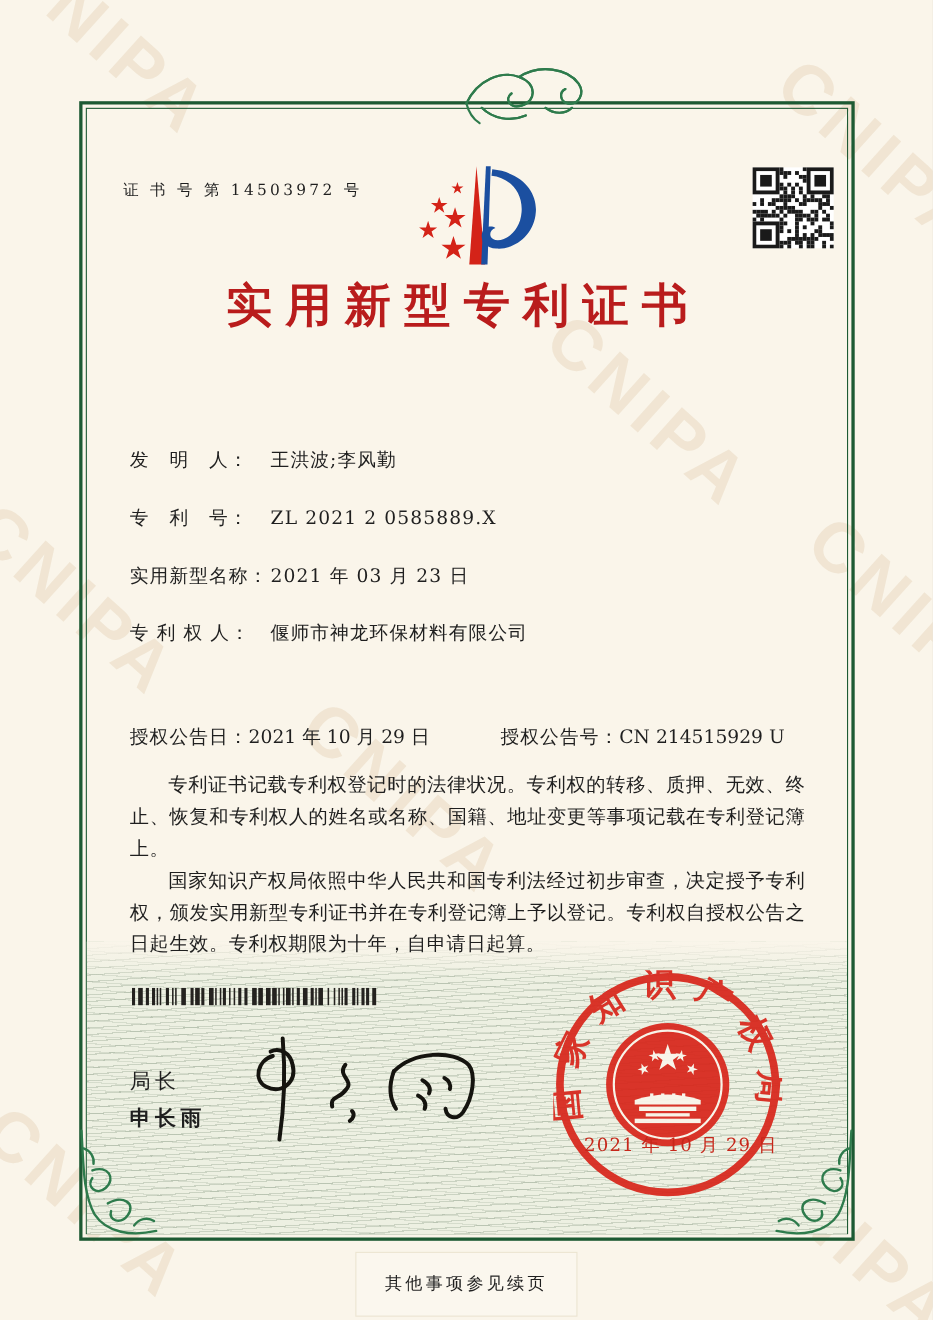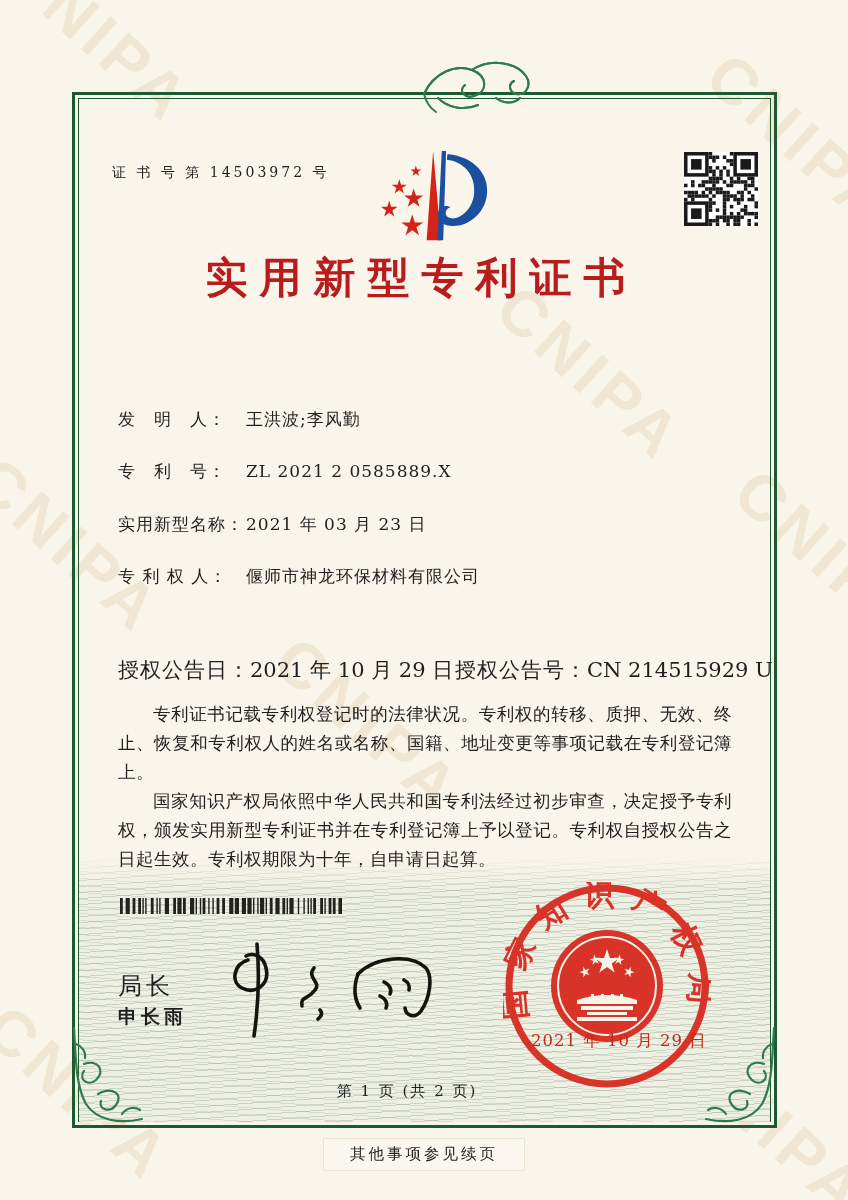--- a/index.html
+++ b/index.html
@@ -43,7 +43,7 @@
   .field-row{position:absolute;left:118px;width:648px;display:flex;font-size:17px;line-height:24px;}
   .field-row .lbl{flex:none;width:128px;letter-spacing:1px;}
   .field-row .val{flex:1;letter-spacing:1px;}
-  .auth-pair{position:absolute;display:flex;font-size:21px;line-height:24px;}
+  .auth-pair{position:absolute;display:flex;font-size:17px;line-height:24px;}
   .auth-pair .lbl{letter-spacing:1px;}
   .paras{
     position:absolute;left:118px;top:700px;width:614px;

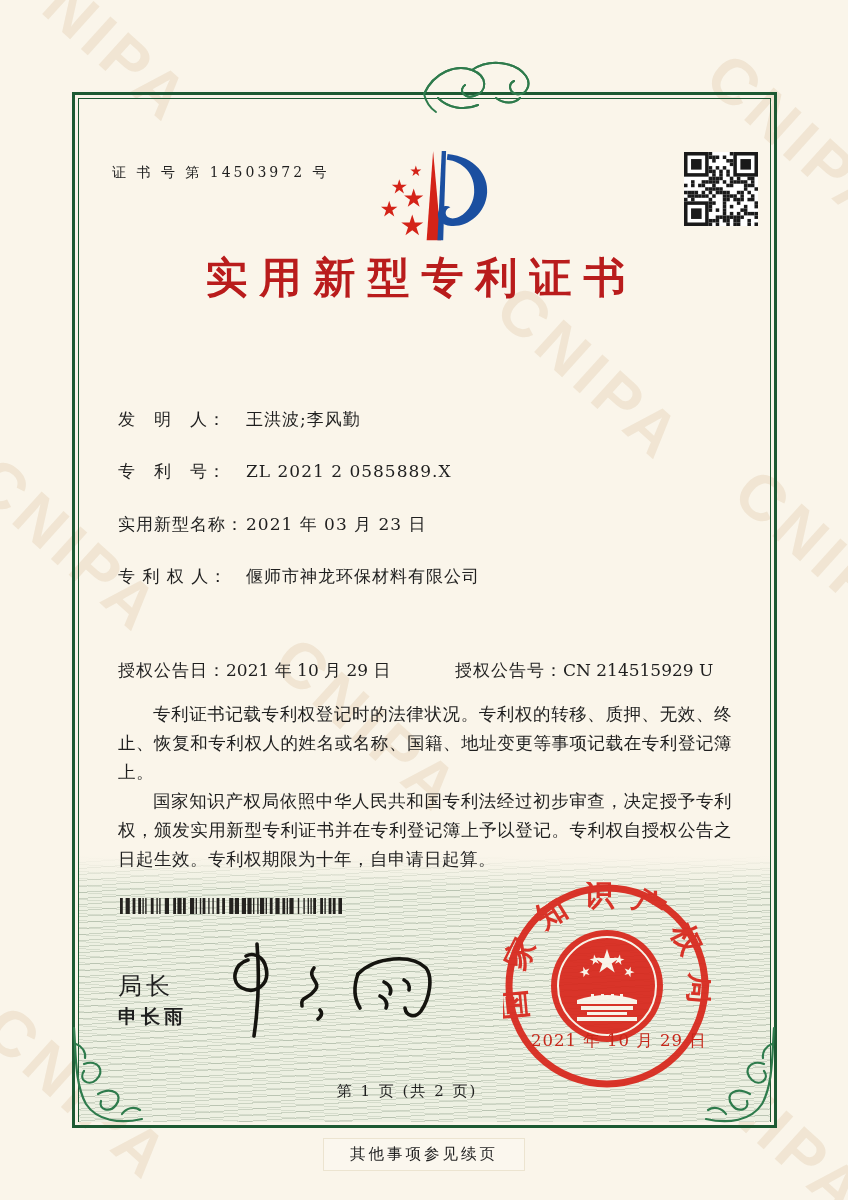--- a/index.html
+++ b/index.html
@@ -51,7 +51,7 @@
   }
   .paras p{margin:0;text-indent:2em;}
   .barcode{position:absolute;left:120px;top:898px;width:222px;height:16px;}
-  .officer-title{position:absolute;left:118px;top:970px;font-size:24px;letter-spacing:4px;}
+  .officer-title{position:absolute;left:118px;top:970px;font-size:19px;letter-spacing:4px;}
   .officer-name{position:absolute;left:118px;top:1004px;font-size:19px;letter-spacing:4px;font-weight:bold;}
   .signature{position:absolute;left:214px;top:938px;width:240px;height:104px;}
   .seal{position:absolute;left:503px;top:882px;width:208px;height:208px;opacity:0.92;}

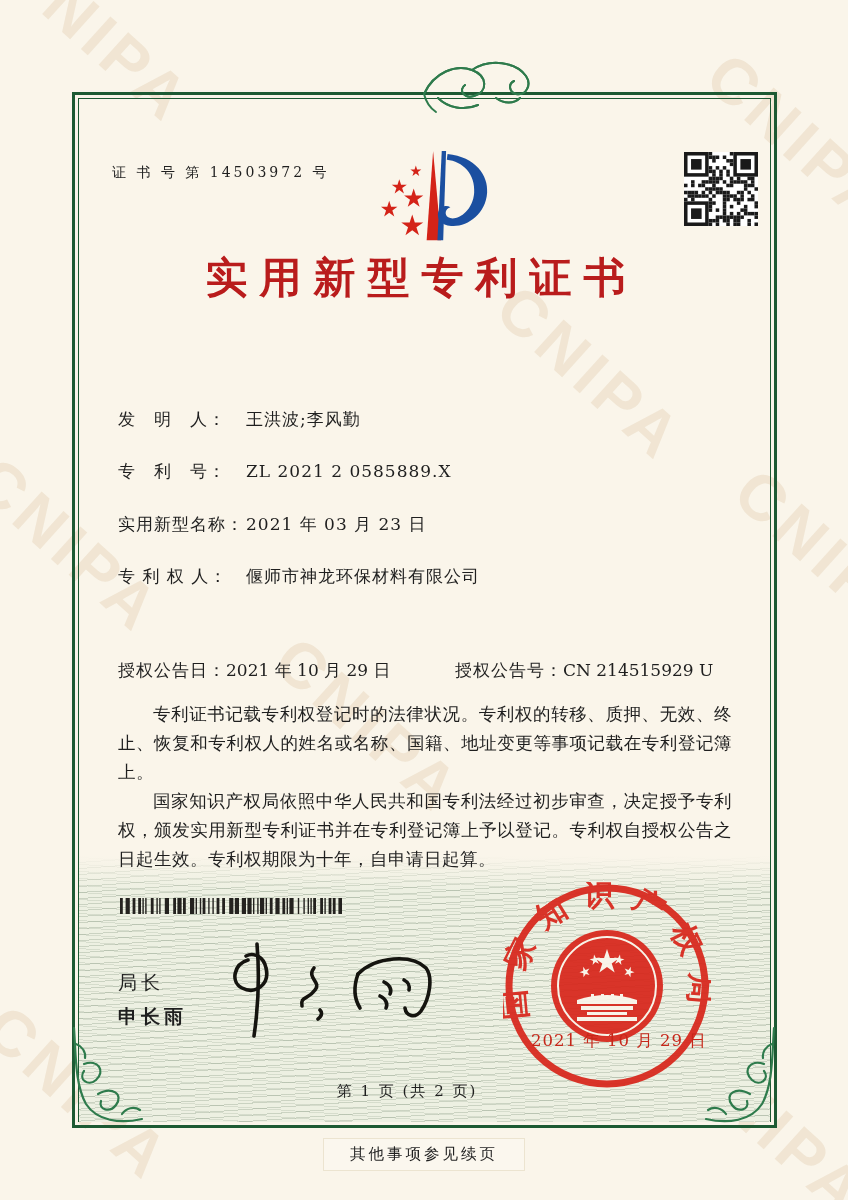--- a/index.html
+++ b/index.html
@@ -428,7 +428,6 @@
     </svg>
     <div class="seal-date">2021 年 10 月 29 日</div>
 
-    <div class="page-no">第 1 页 (共 2 页)</div>
     <div class="note-box">其他事项参见续页</div>
 
   </div>

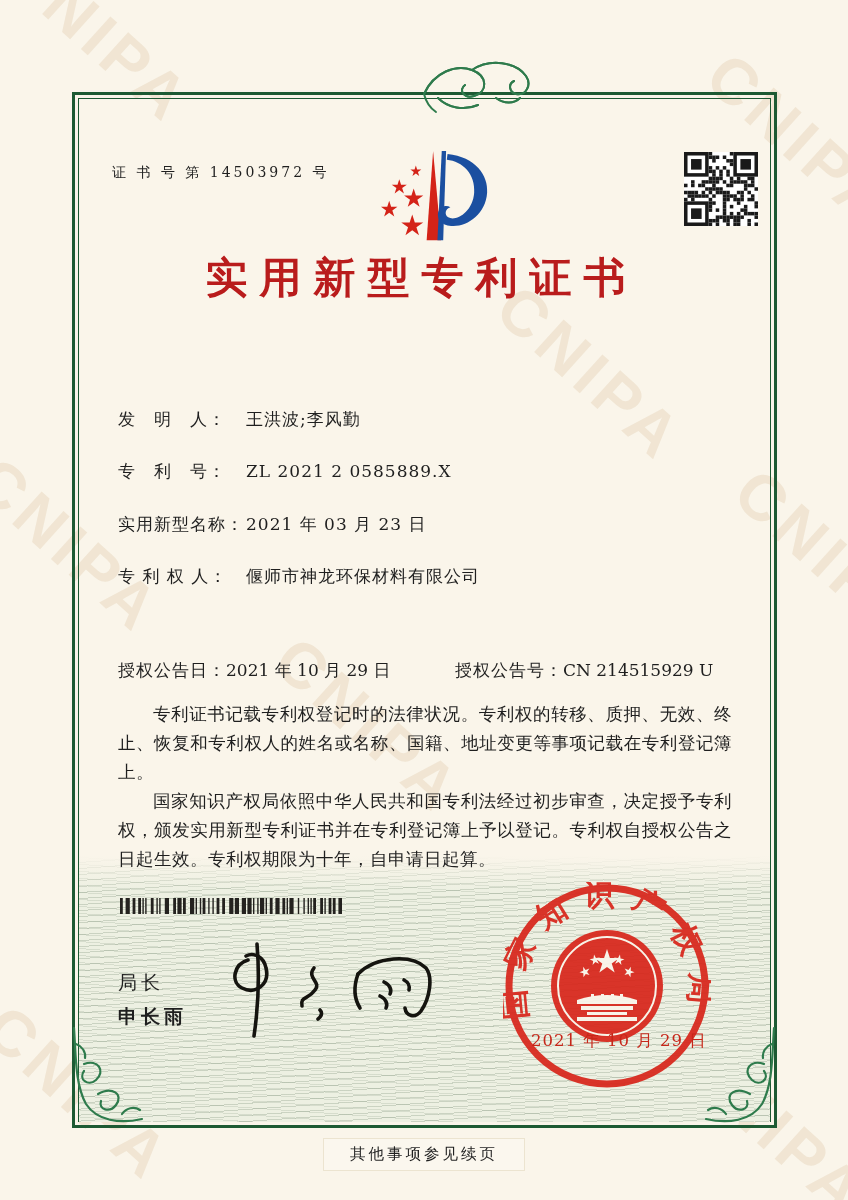--- a/index.html
+++ b/index.html
@@ -62,7 +62,7 @@
   .page-no{position:absolute;left:72px;top:1082px;width:670px;text-align:center;font-size:15px;letter-spacing:2px;}
   .note-box{
     position:absolute;left:424px;top:1138px;transform:translateX(-50%);
-    padding:5px 26px;font-size:15.5px;letter-spacing:3px;
+    padding:18px 26px;font-size:15.5px;letter-spacing:3px;
     background:#fbf7ee;border:1px solid #ece4d0;
   }
 </style>

